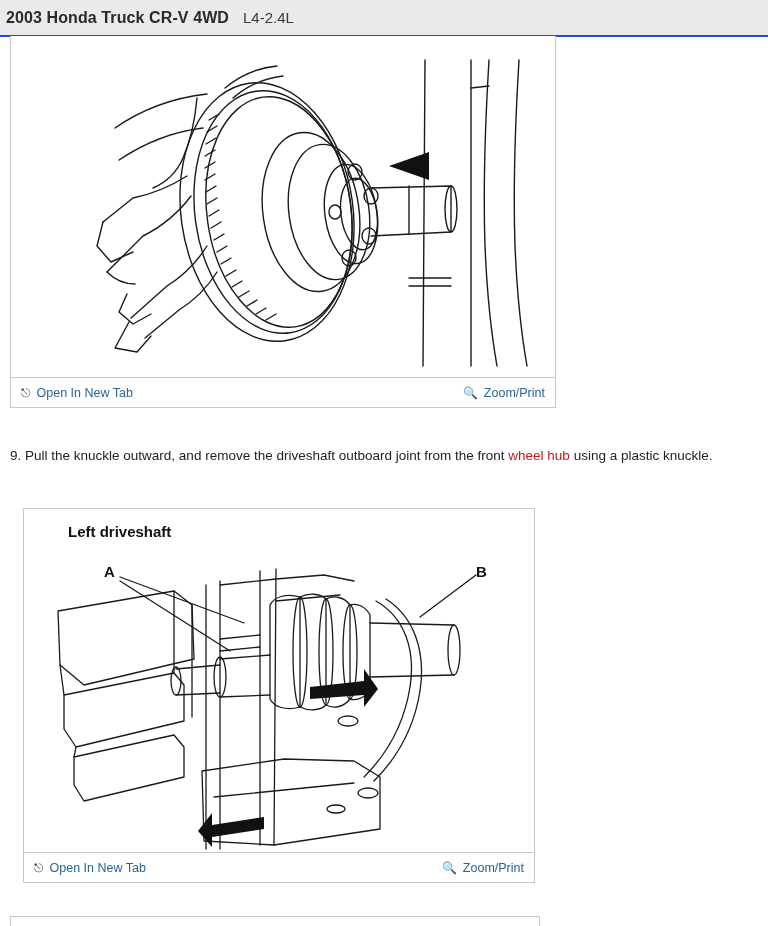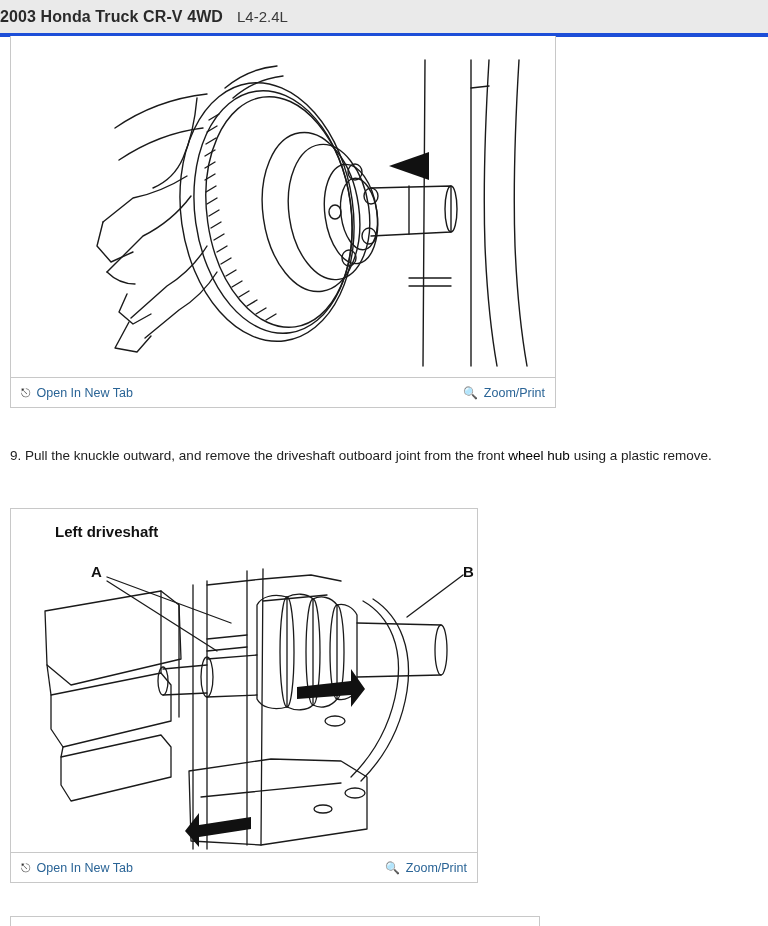--- a/index.html
+++ b/index.html
@@ -20,10 +20,10 @@
   .header-bar {
     height: 37px;
     background: #eaeaea;
-    border-bottom: 4px solid #1d4ed8;
+    border-bottom: 2px solid #1d4ed8;
     display: flex;
     align-items: center;
-    padding: 0 0;
+    padding: 0 6px;
     box-sizing: border-box;
   }
   .header-title {

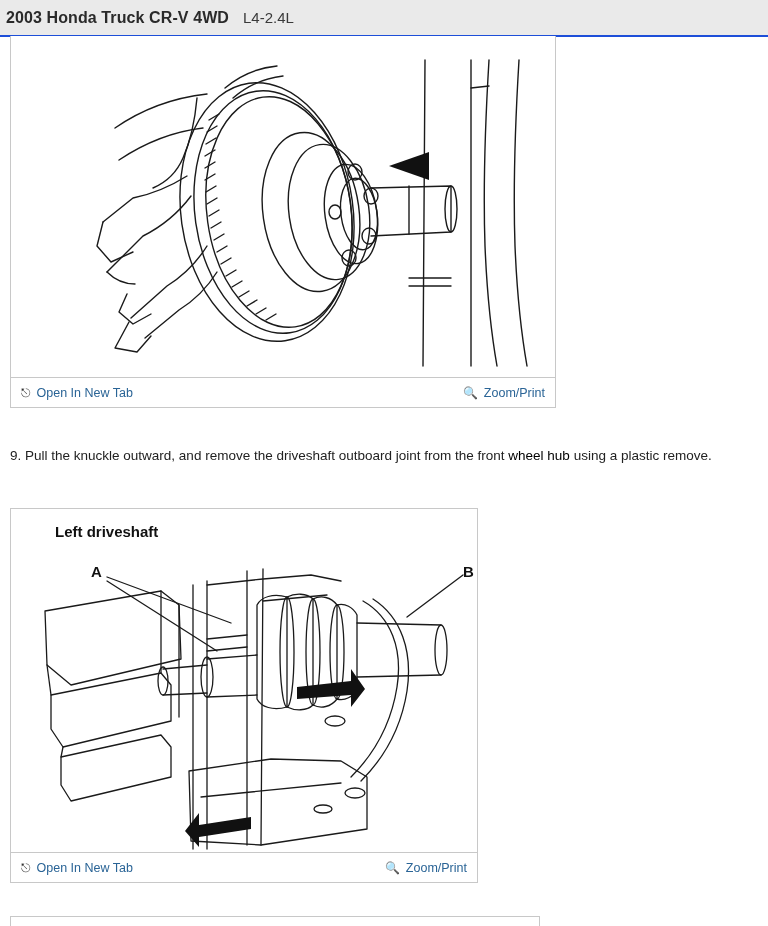--- a/index.html
+++ b/index.html
@@ -124,7 +124,7 @@
     margin-top: 38px;
   }
   .step-link {
-    color: #000000;
+    color: #b91c1c;
     text-decoration: none;
     cursor: pointer;
   }

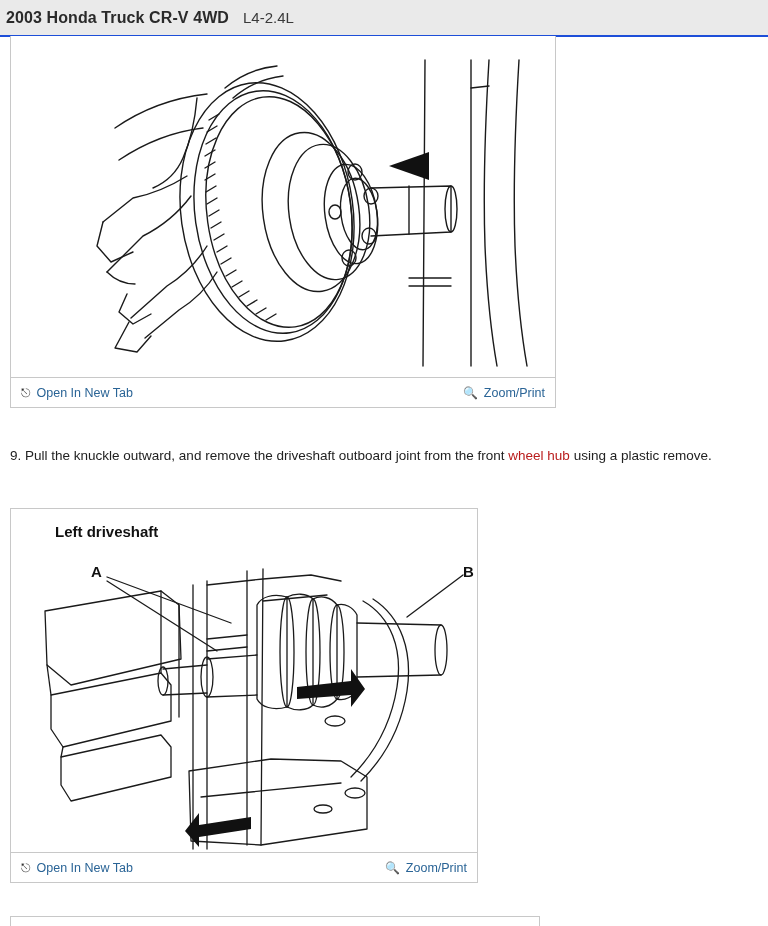--- a/index.html
+++ b/index.html
@@ -229,7 +229,7 @@
     <span>9.</span>
     <span>Pull the knuckle outward, and remove the driveshaft outboard joint from the front</span>
     <a class="step-link">wheel hub</a>
-    <span>using a plastic remove.</span>
+    <span>using a plastic knuckle.</span>
   </p>
 
   <div class="figure fig-2">

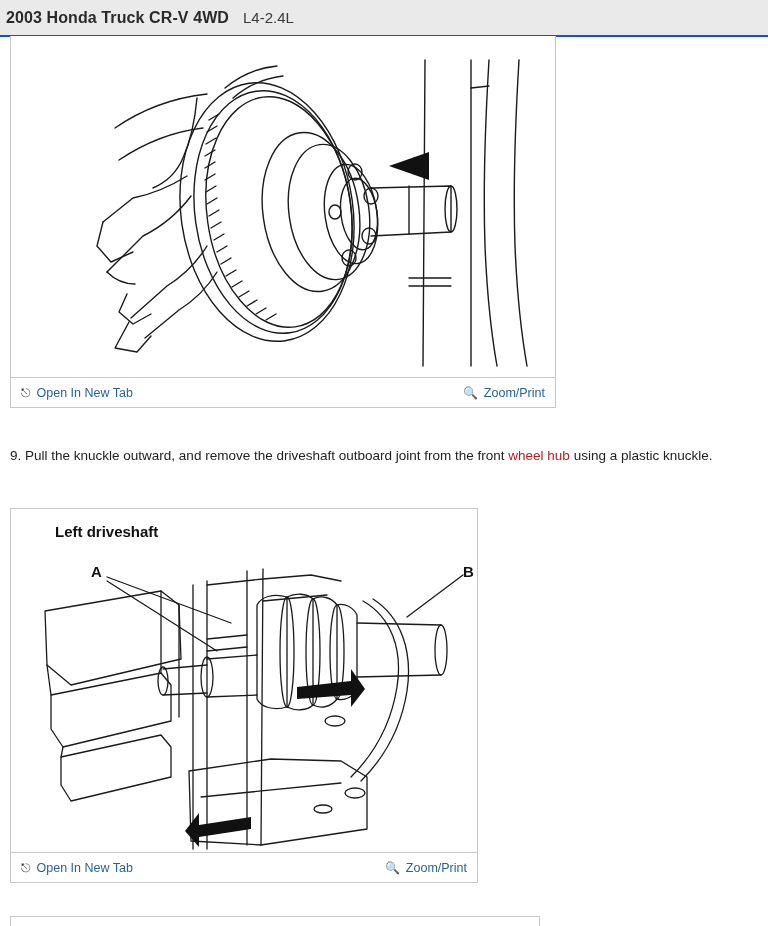--- a/index.html
+++ b/index.html
@@ -61,10 +61,10 @@
     overflow: hidden;
   }
   .fig-2 {
-    width: 468px;
+    width: 512px;
     height: 375px;
     margin-top: 43px;
-    margin-left: 0;
+    margin-left: 13px;
     overflow: hidden;
   }
   .fig-3 {

